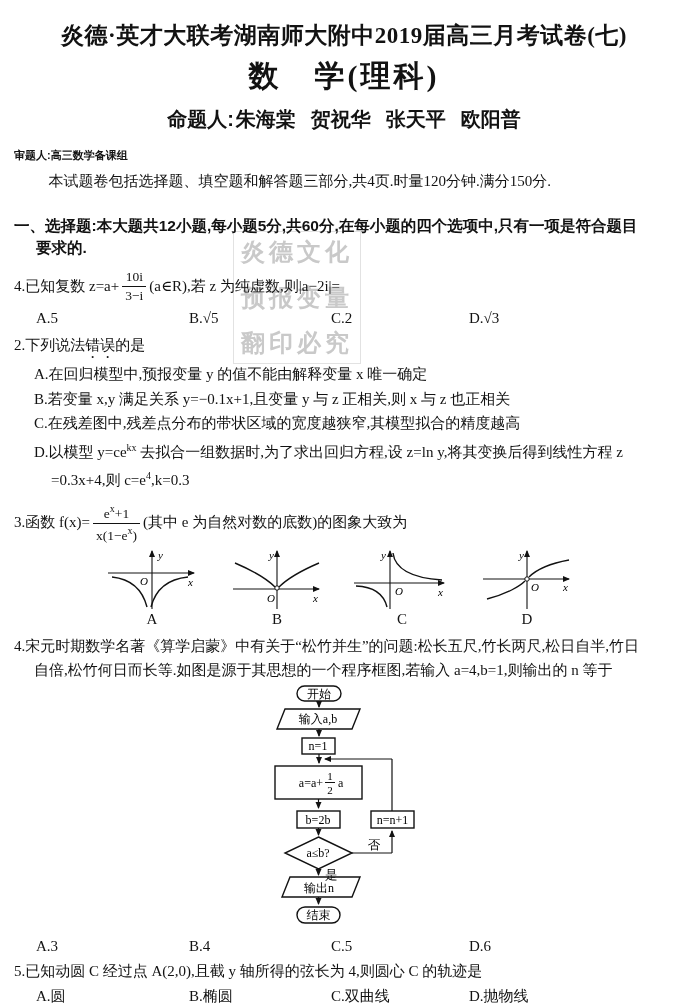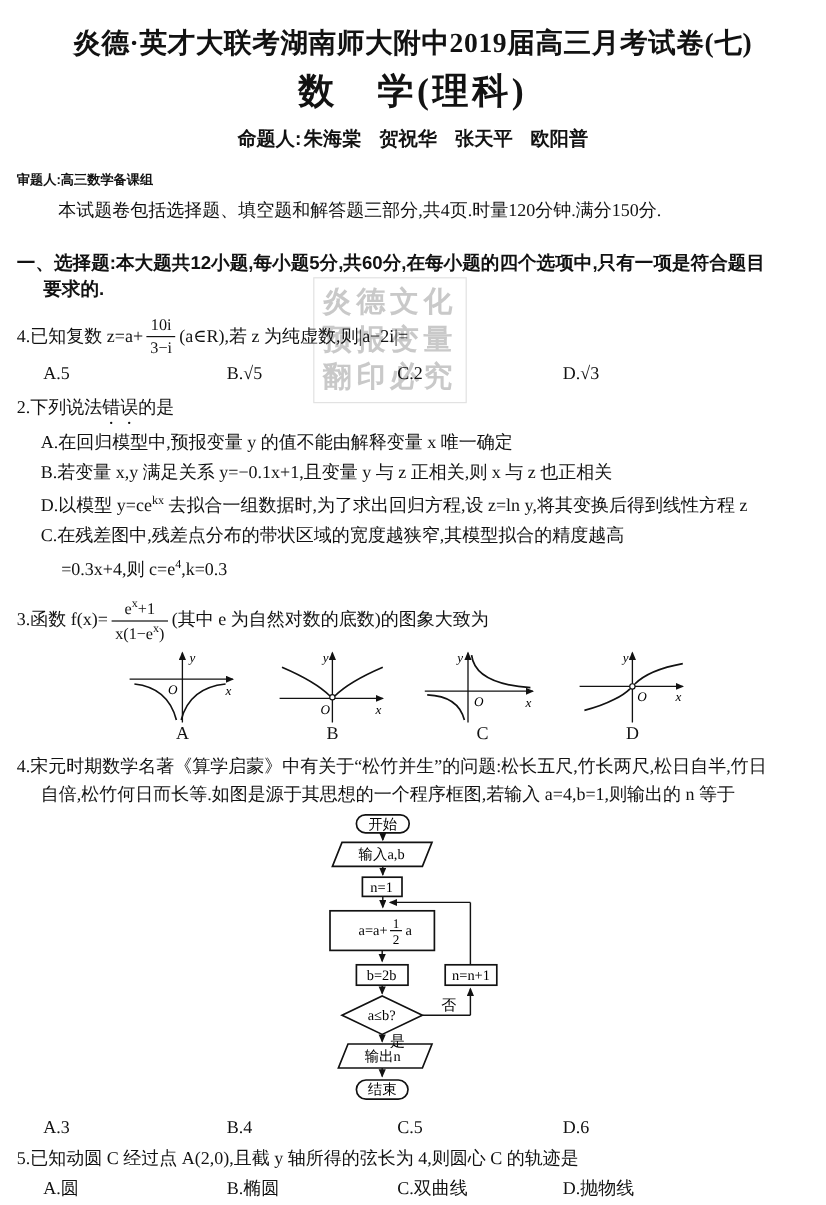--- a/index.html
+++ b/index.html
@@ -21,7 +21,7 @@
   }
   .title{text-align:center;font-size:23px;font-weight:bold;margin:0;letter-spacing:0.5px;white-space:nowrap;}
   .subject{text-align:center;font-size:30px;font-weight:bold;margin:5px 0 0;letter-spacing:3px;}
-  .setters{text-align:center;font-size:16px;font-weight:bold;margin-top:9px;
+  .setters{text-align:center;font-size:20px;font-weight:bold;margin-top:9px;
     font-family:"Liberation Sans","DejaVu Sans",sans-serif;}
   .setters .name{margin-left:15px;}
   .reviewers{text-align:left;font-size:11px;font-weight:bold;margin-top:15px;

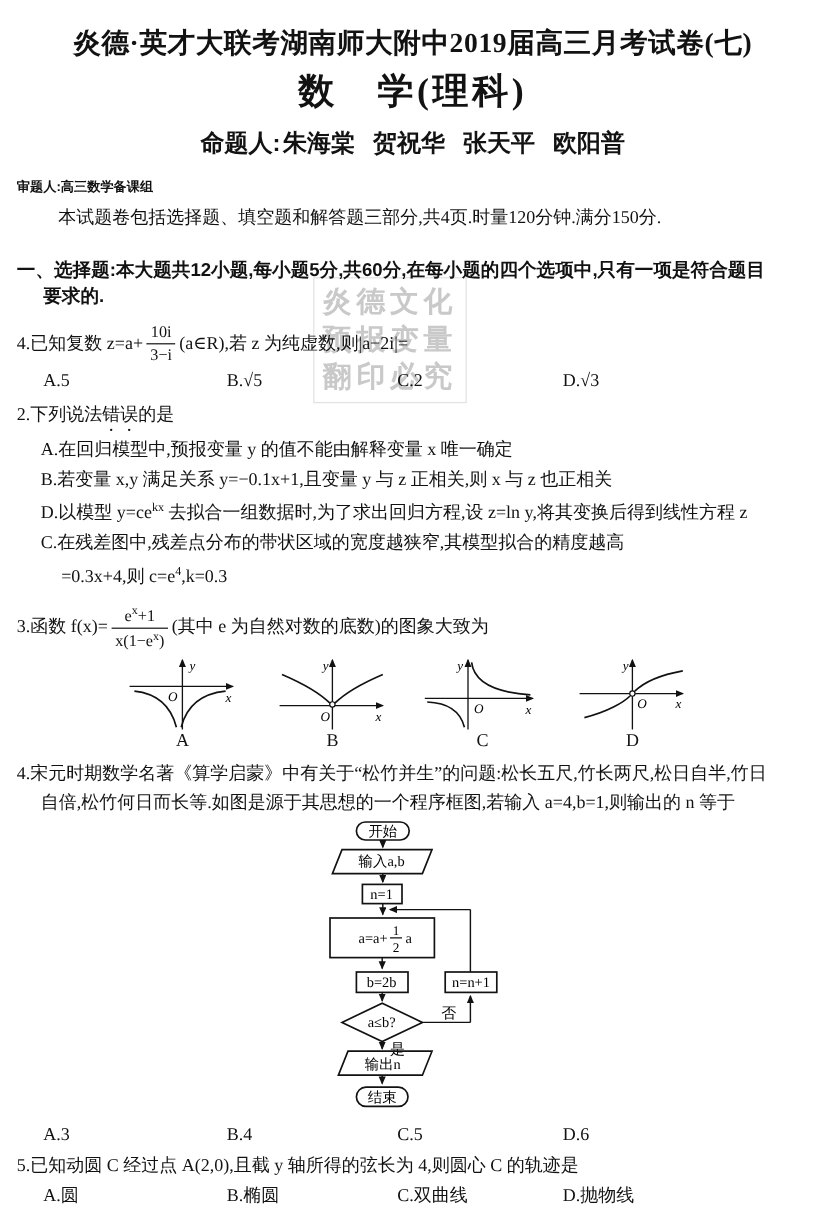--- a/index.html
+++ b/index.html
@@ -11,9 +11,9 @@
   .content{position:relative;z-index:1;}
   
   .watermark{
-    position:absolute;left:233px;top:231px;width:128px;height:105px;
+    position:absolute;left:233px;top:231px;width:128px;height:133px;
     border:1px solid #e2e2e2;z-index:0;display:flex;flex-direction:column;
-    justify-content:space-between;align-items:center;padding:8px 0;box-sizing:border-box;margin-left:28px;
+    justify-content:space-between;align-items:center;padding:8px 0;box-sizing:border-box;
   }
   .watermark span{
     color:#c9c9c9;font-size:24px;font-weight:bold;letter-spacing:4px;

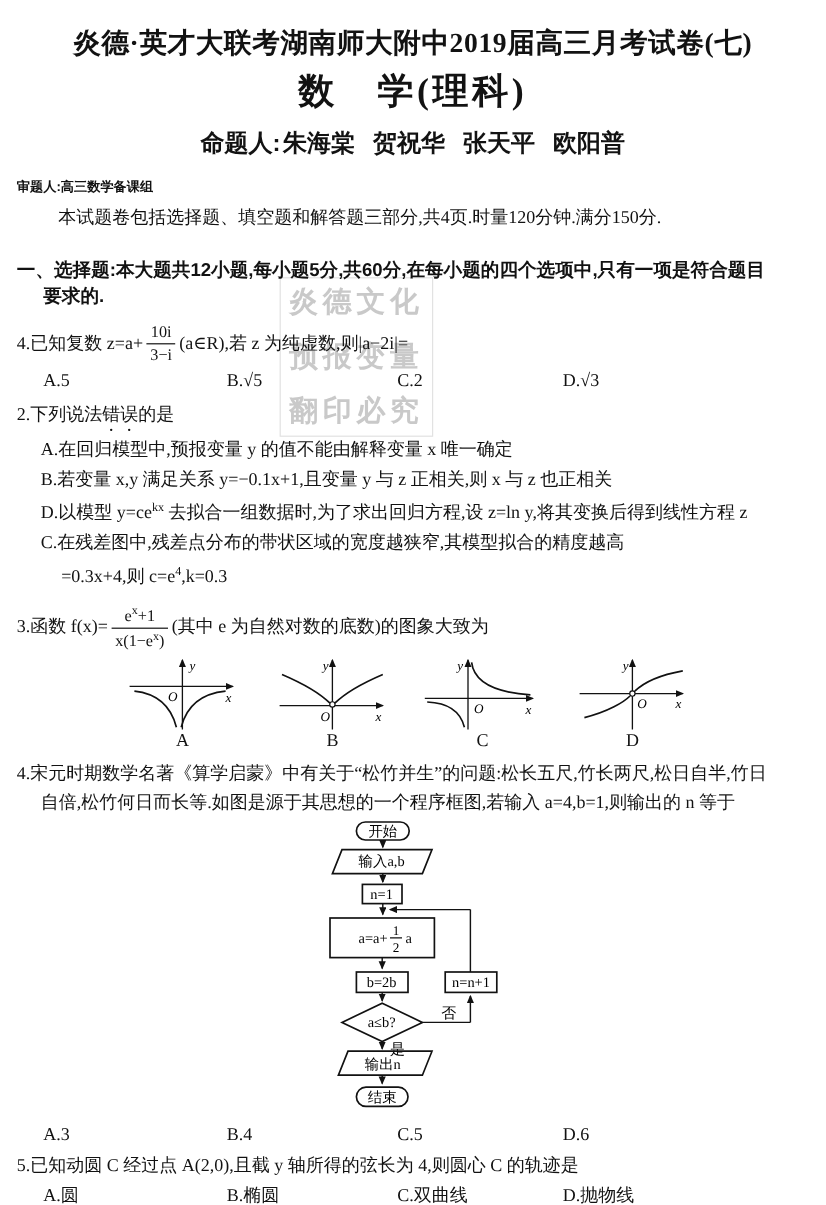--- a/index.html
+++ b/index.html
@@ -102,10 +102,10 @@
     </div>
     <div class="subopt">A.在回归模型中,预报变量 y 的值不能由解释变量 x 唯一确定</div>
     <div class="subopt">B.若变量 x,y 满足关系 y=−0.1x+1,且变量 y 与 z 正相关,则 x 与 z 也正相关</div>
+    <div class="subopt">C.在残差图中,残差点分布的带状区域的宽度越狭窄,其模型拟合的精度越高</div>
     <div class="subopt">
       <span>D.以模型 y=ce</span><sup>kx</sup><span> 去拟合一组数据时,为了求出回归方程,设 z=ln y,将其变换后得到线性方程 z</span>
     </div>
-    <div class="subopt">C.在残差图中,残差点分布的带状区域的宽度越狭窄,其模型拟合的精度越高</div>
     <div class="subopt cont">
       <span>=0.3x+4,则 c=e</span><sup>4</sup><span>,k=0.3</span>
     </div>

